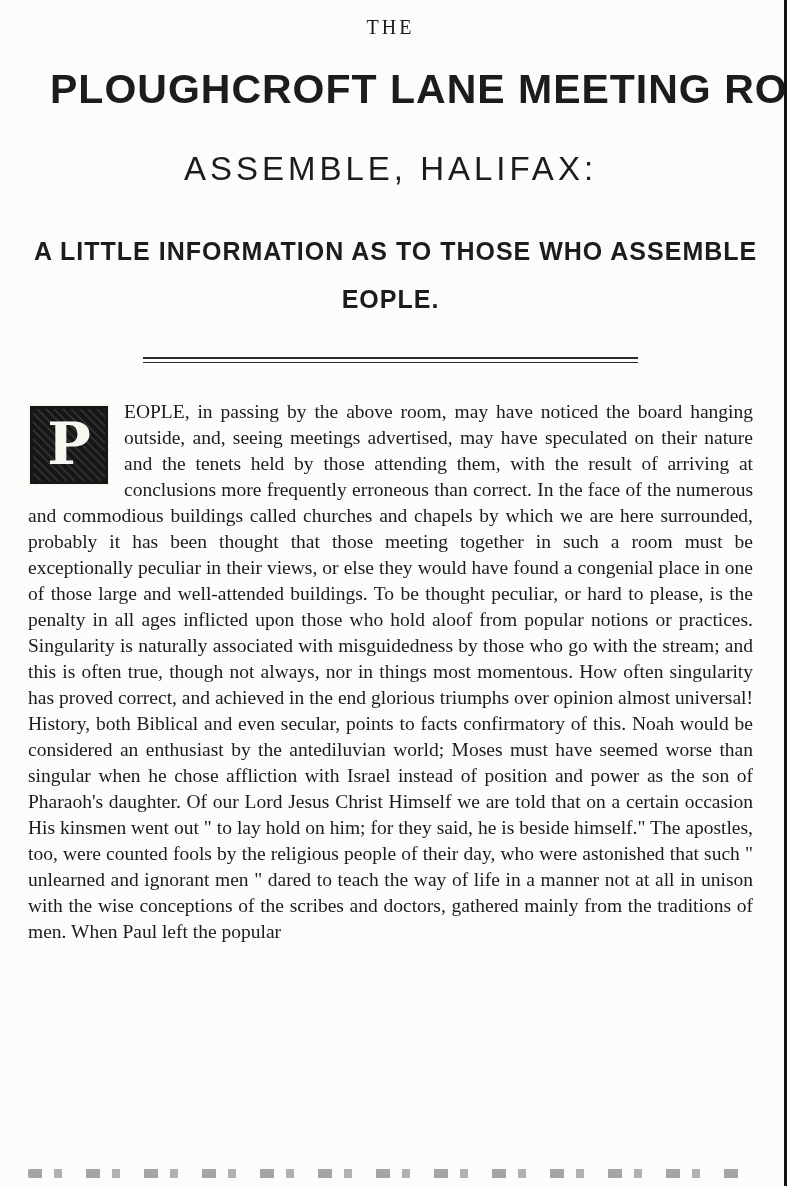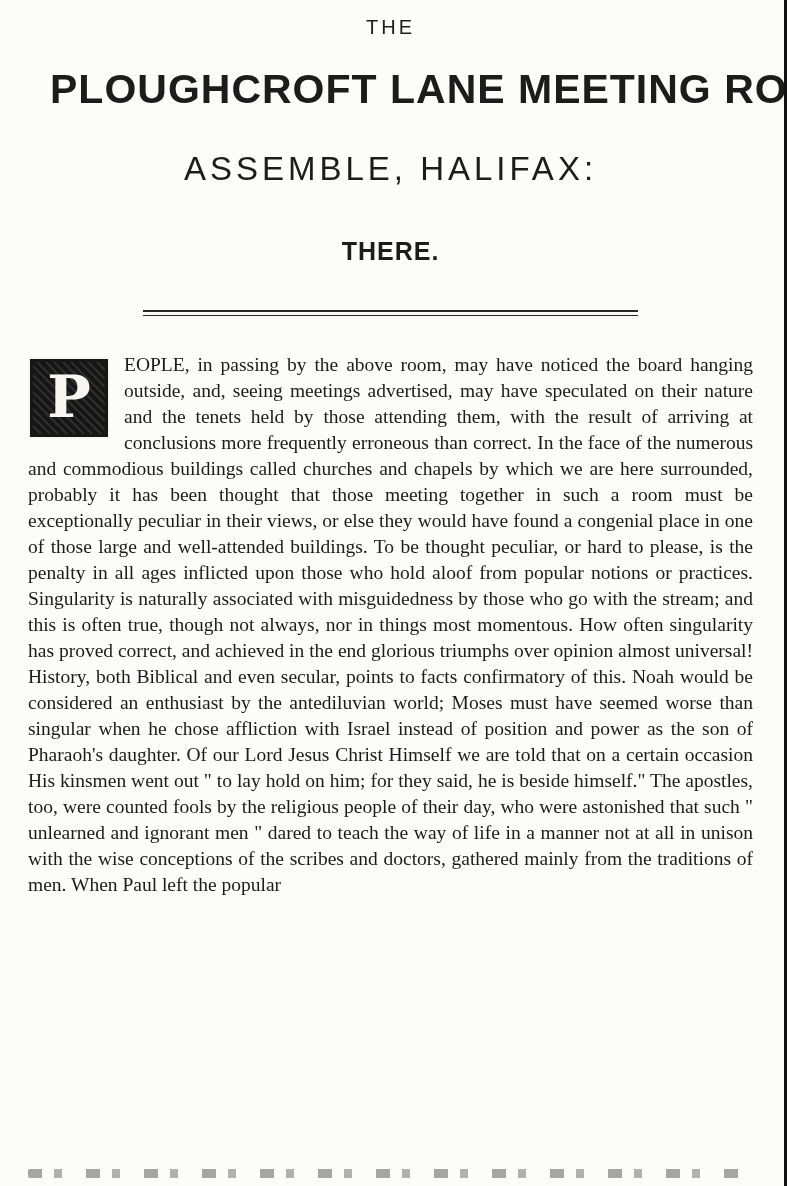--- a/index.html
+++ b/index.html
@@ -30,7 +30,7 @@
   }
   .kicker {
     text-align: center;
-    font-family: Liberation Sans, sans-serif;
+    font-family: Liberation Serif, serif;
     font-size: 20px;
     letter-spacing: 3px;
     font-weight: 500;

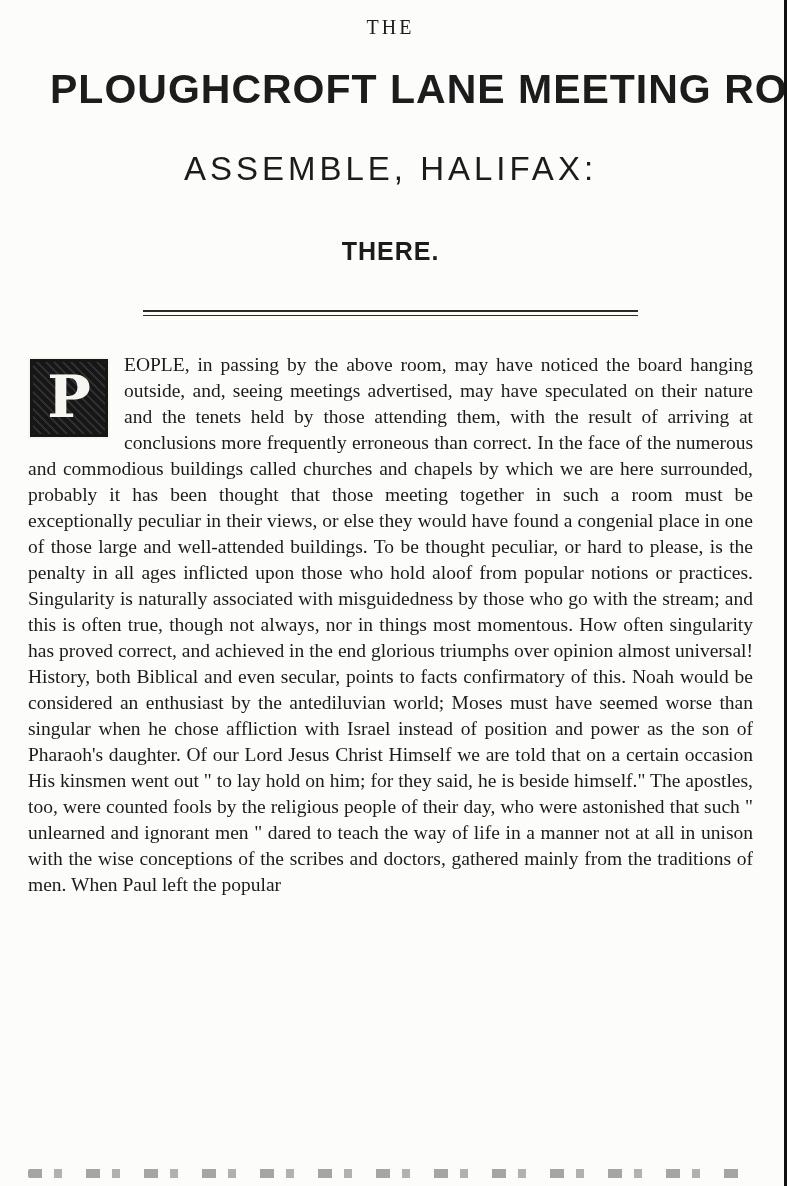--- a/index.html
+++ b/index.html
@@ -131,6 +131,7 @@
     <h2 class="subtitle">ASSEMBLE, HALIFAX:</h2>
 
     <h3 class="tagline">
+      <span class="line1">A LITTLE INFORMATION AS TO THOSE WHO ASSEMBLE</span>
       <span class="line2">THERE.</span>
     </h3>
 

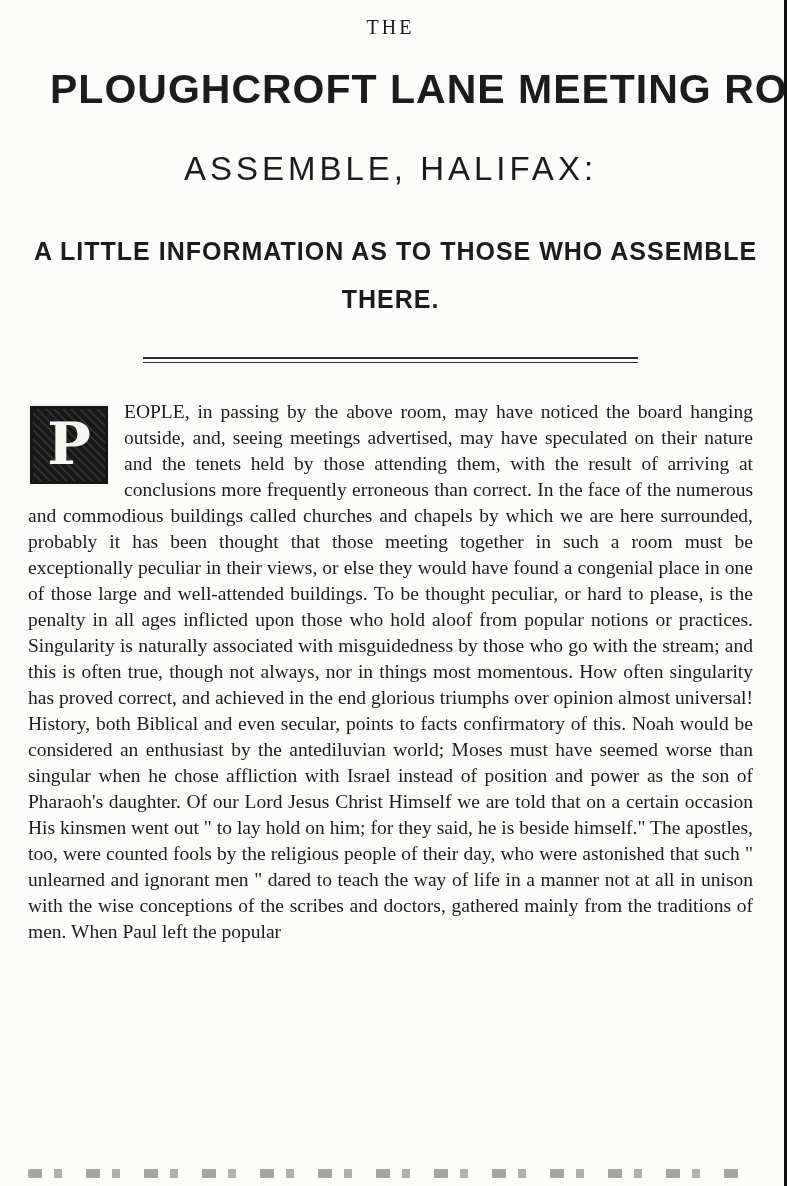--- a/index.html
+++ b/index.html
@@ -132,7 +132,7 @@
 
     <h3 class="tagline">
       <span class="line1">A LITTLE INFORMATION AS TO THOSE WHO ASSEMBLE</span>
-      <span class="line2">THERE.</span>
+      <span class="line2">EOPLE.</span>
     </h3>
 
     <div class="double-rule"></div>

